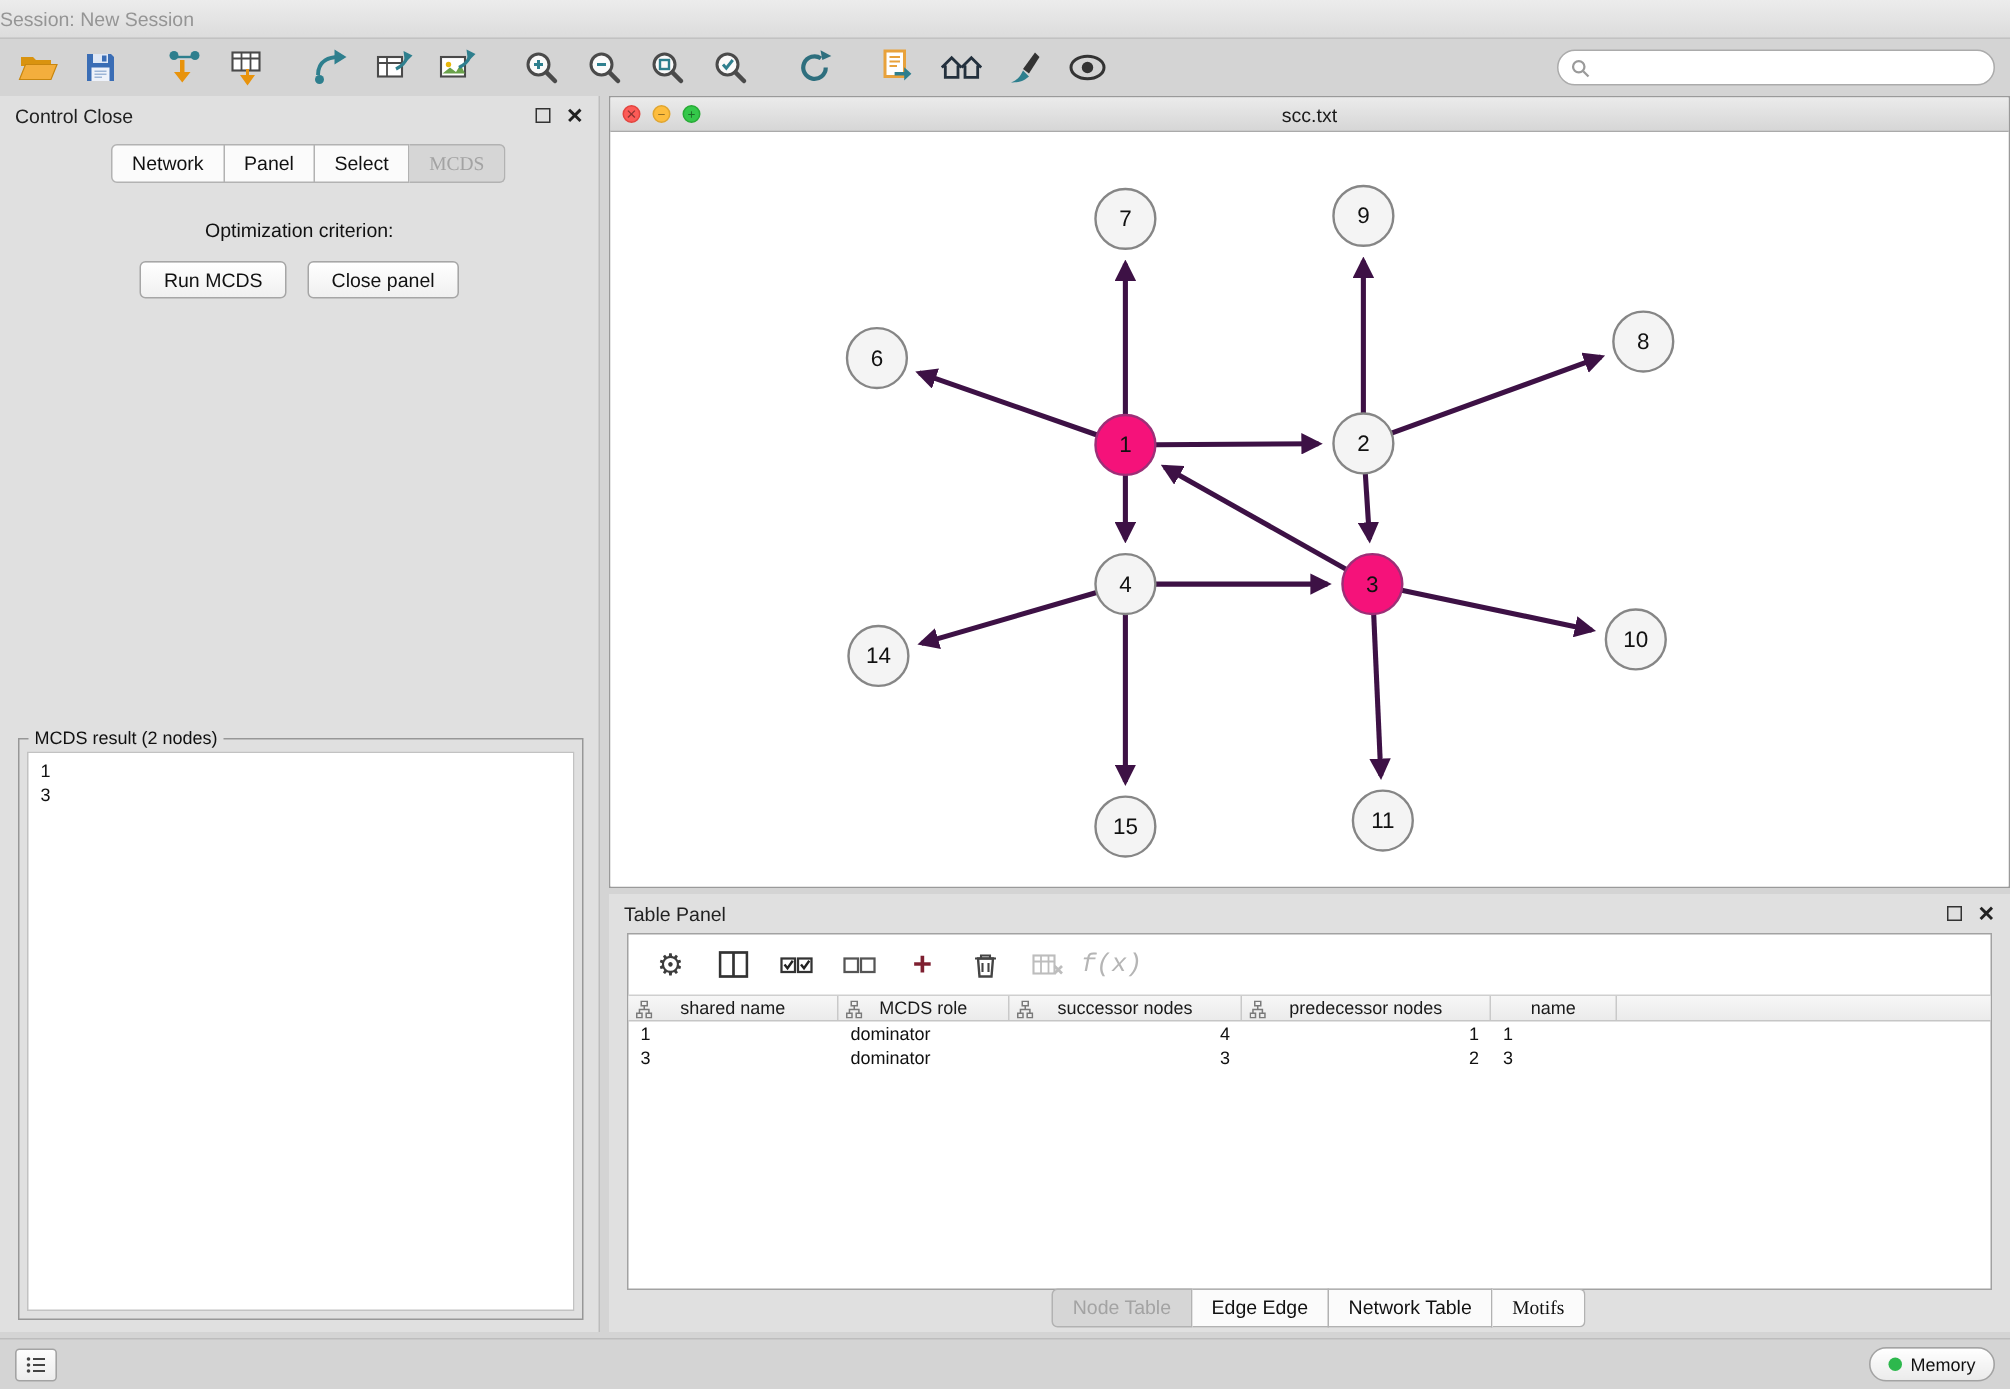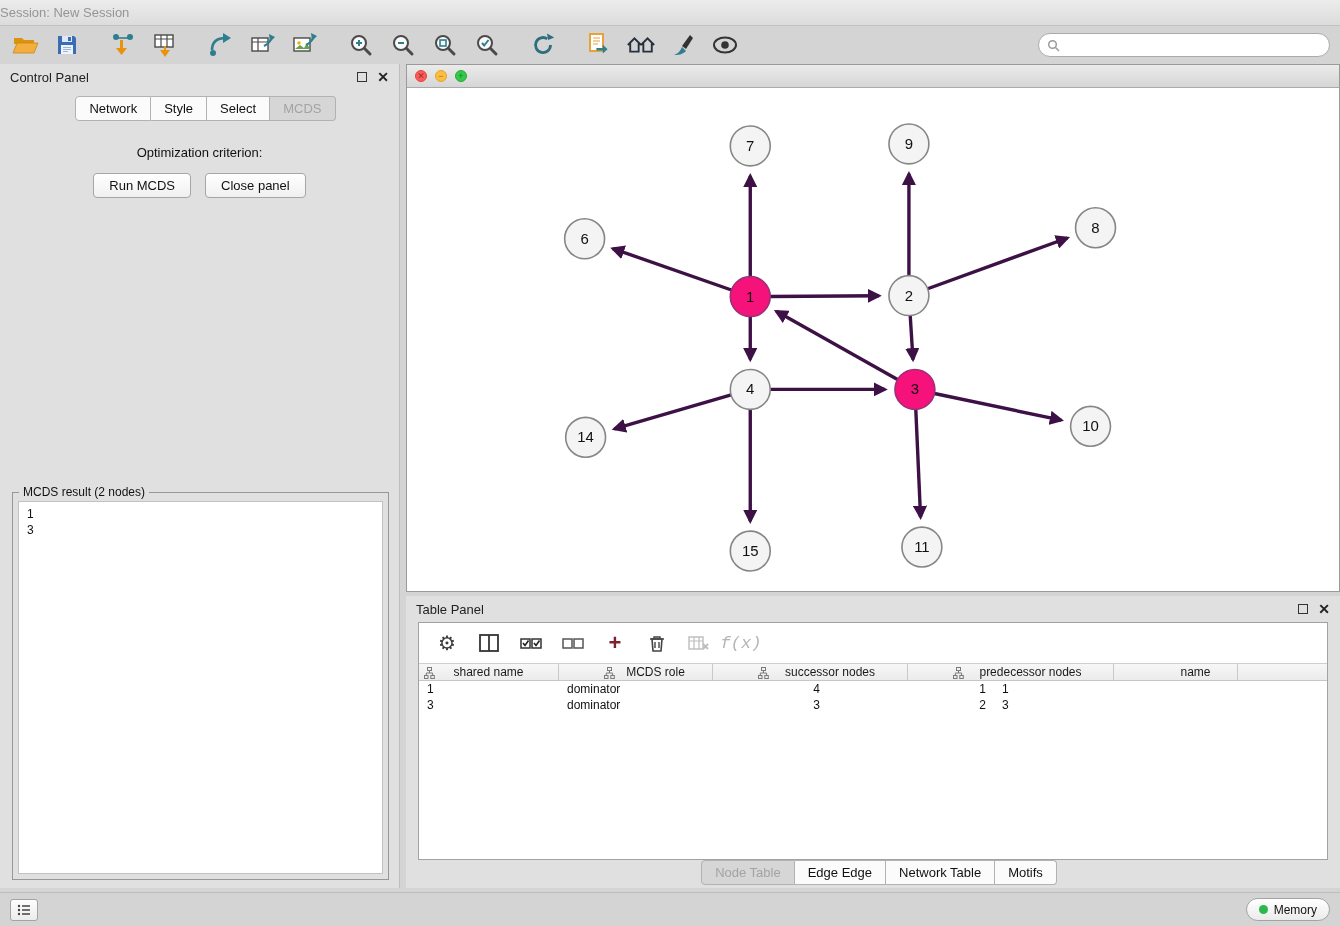--- a/index.html
+++ b/index.html
@@ -235,7 +235,7 @@
 
 <div class="control-panel">
   <div class="panel-head">
-    <span>Control Panel</span>
+    <span>Control Close</span>
     <span class="win-btns">
       <span class="float-btn"></span>
       <span class="close-btn">✕</span>

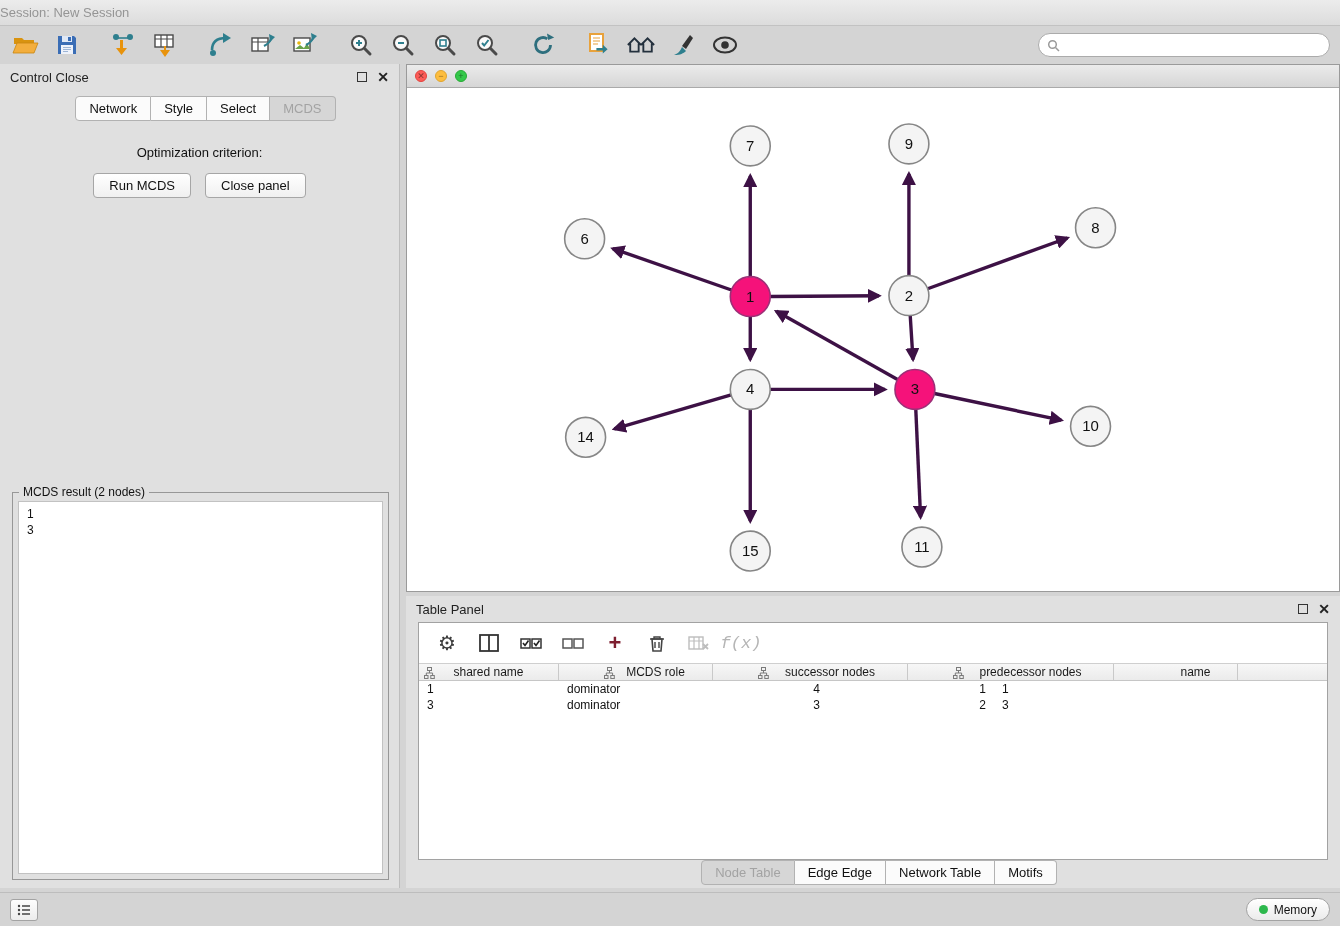--- a/index.html
+++ b/index.html
@@ -268,6 +268,7 @@
 
 <div class="network-window">
   <div class="nw-titlebar">
+    <span class="nw-title">scc.txt</span>
     <span class="traffic">
       <span class="tl red">✕</span>
       <span class="tl yellow">−</span>

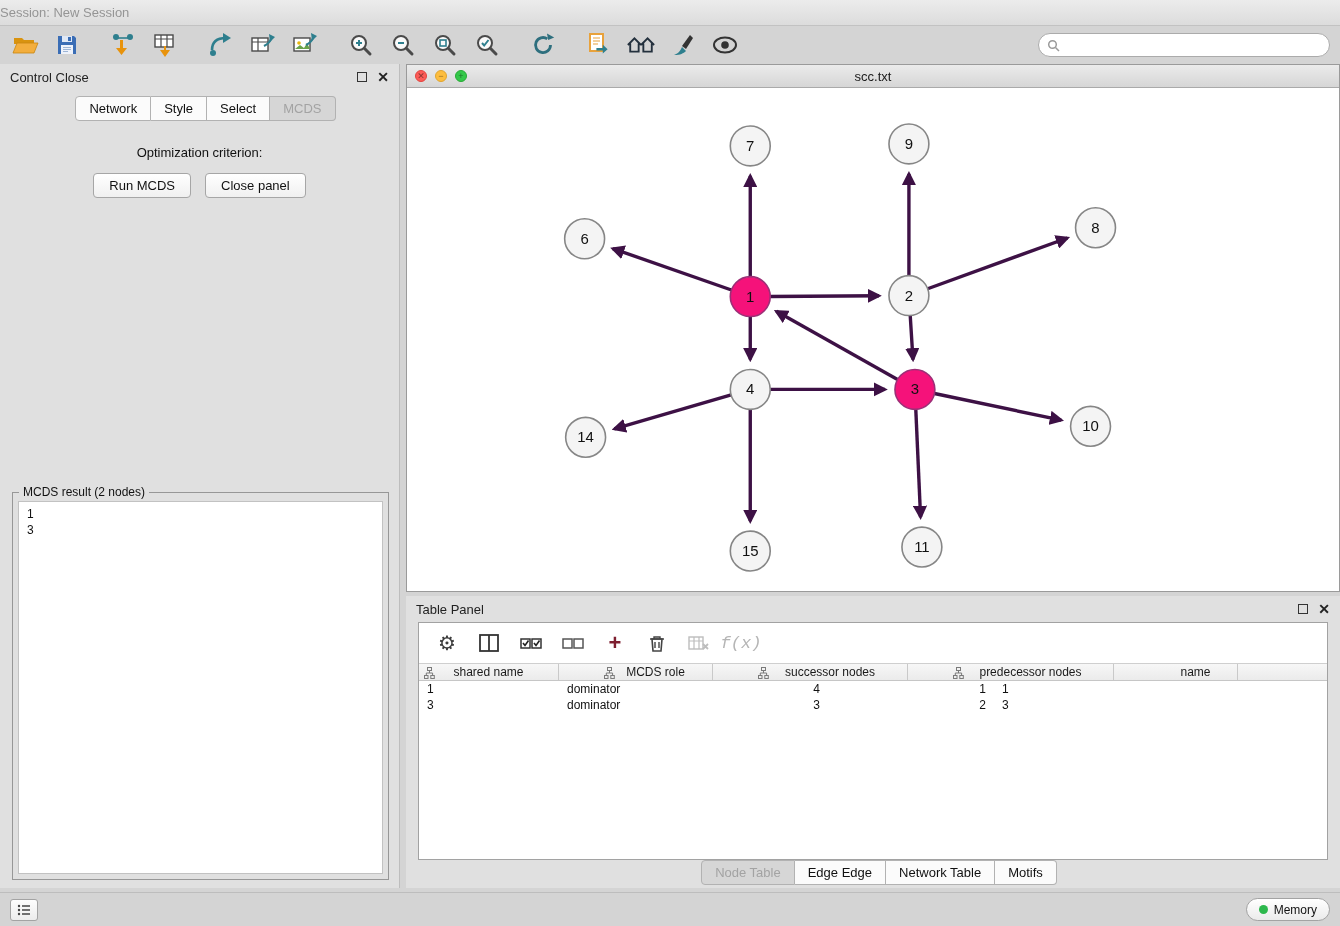--- a/index.html
+++ b/index.html
@@ -244,7 +244,7 @@
 
   <div class="seg-tabs">
       <div class="seg-tab">Network</div>
-      <div class="seg-tab">Style</div>
+      <div class="seg-tab">Panel</div>
       <div class="seg-tab">Select</div>
       <div class="seg-tab active">MCDS</div>
     </div>

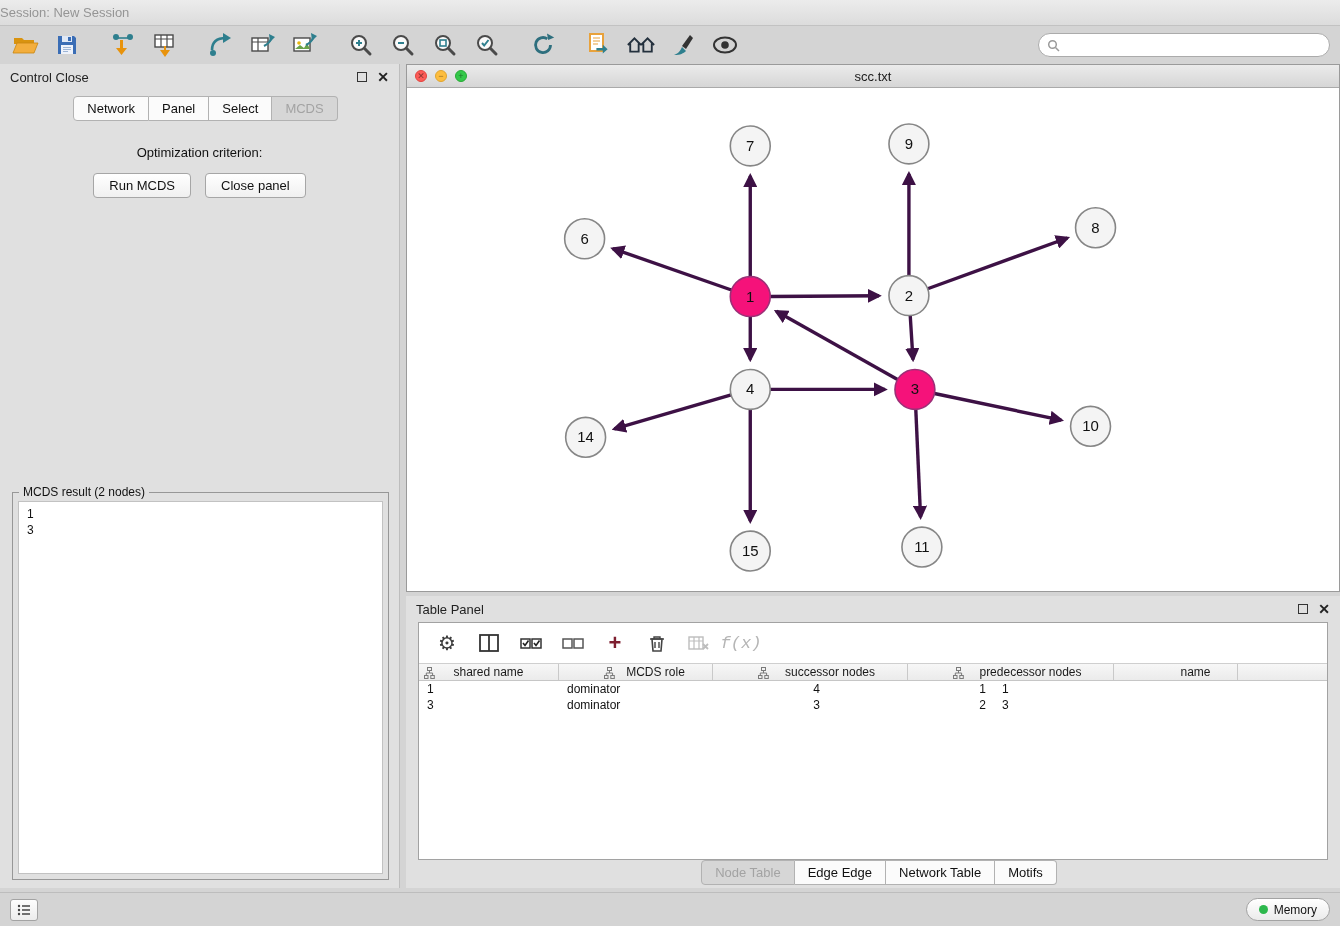--- a/index.html
+++ b/index.html
@@ -29,7 +29,7 @@
   .seg-tabs { display:flex; justify-content:center; margin-top:6px;padding-left:12px; }
   .seg-tab { font-size:13px; padding:4px 13px; background:#fbfbfb; border:1px solid #b2b2b2; border-left:none; color:#111; }
   .seg-tab:first-child { border-left:1px solid #b2b2b2; border-radius:4px 0 0 4px; }
-  .seg-tab:last-child { border-radius:0 4px 4px 0; }
+  .seg-tab:last-child { border-radius:0 4px 4px 0;font-family:Liberation Serif, serif; }
   .seg-tab.active { background:#d6d6d6; color:#a3a3a3; }
   .opt-label { text-align:center; font-size:13px; margin-top:24px; }
   .dropdown { width:310px; height:24px; margin:10px auto 0; background:#fff; border:1px solid #a8a8a8;

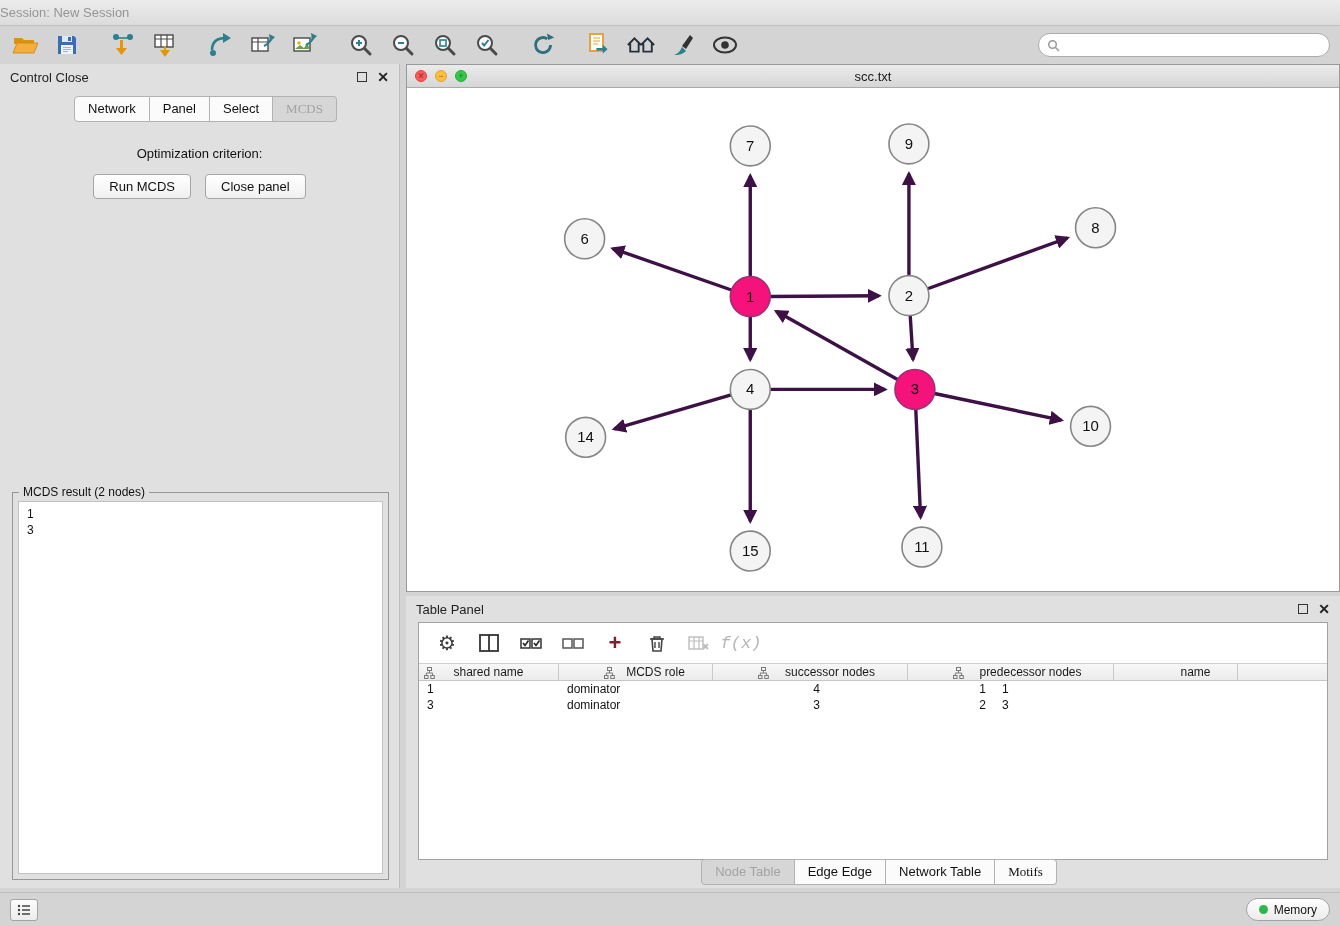--- a/index.html
+++ b/index.html
@@ -67,7 +67,7 @@
   .fx-glyph { font-family:Liberation Mono, monospace; font-style:italic; font-size:17px; color:#b5b5b5; }
   .gear-glyph { font-size:20px; color:#3d3d3d; }
   .tp-header { display:flex; height:18px; background:linear-gradient(#f7f7f7,#ebebeb);
-    border-top:1px solid #cfcfcf; border-bottom:1px solid #c6c6c6;gap:40px; }
+    border-top:1px solid #cfcfcf; border-bottom:1px solid #c6c6c6; }
   .tp-hcell { position:relative; border-right:1px solid #c9c9c9; display:flex; align-items:center; justify-content:center;
     font-size:12px; color:#1a1a1a; flex-shrink:0; }
   .tp-hcell .sort-ic { position:absolute; left:5px; top:3px; }

